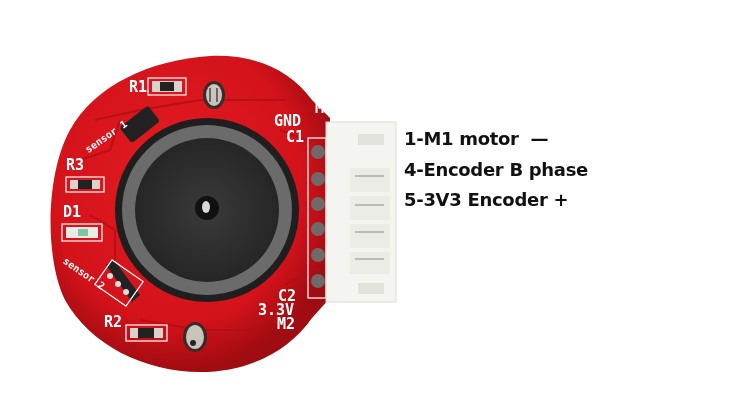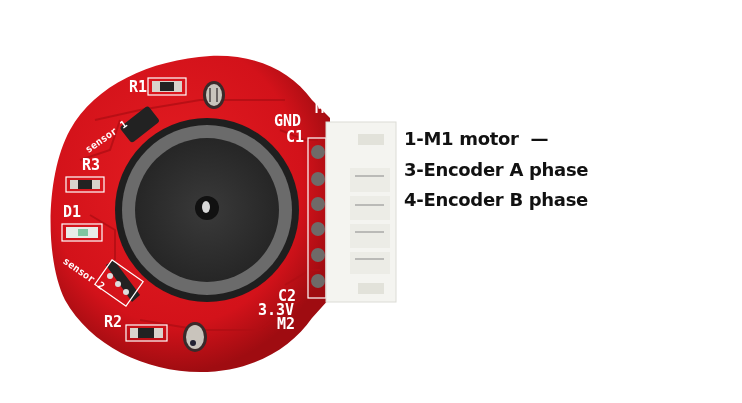--- a/index.html
+++ b/index.html
@@ -133,7 +133,7 @@
 
   <span class="silk" style="left:129px;top:82px;">R1</span>
   <span class="silk" style="left:82px;top:131px;transform:rotate(-35deg);font-size:10px;">sensor 1</span>
-  <span class="silk" style="left:66px;top:160px;margin-left:16px;">R3</span>
+  <span class="silk" style="left:66px;top:160px;">R3</span>
   <span class="silk" style="left:63px;top:207px;">D1</span>
   <span class="silk" style="left:60px;top:268px;transform:rotate(35deg);font-size:10px;">sensor 2</span>
   <span class="silk" style="left:104px;top:317px;">R2</span>

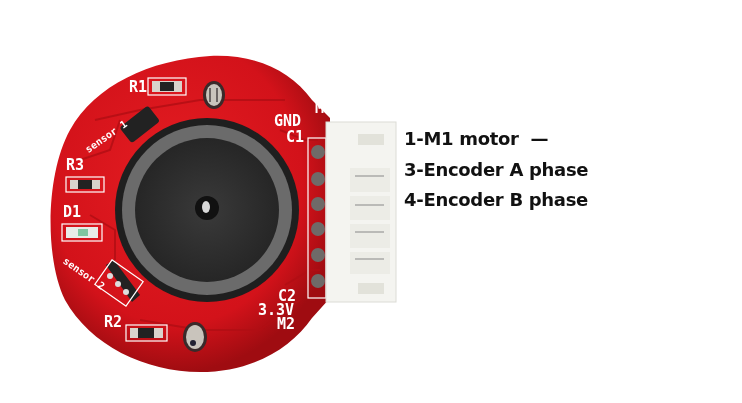--- a/index.html
+++ b/index.html
@@ -146,7 +146,6 @@
 
   <div class="pin-labels">
     <span class="pin-label">1-M1 motor  —</span>
-    <span class="pin-label">3-Encoder A phase</span>
     <span class="pin-label">4-Encoder B phase</span>
   </div>
 </div>

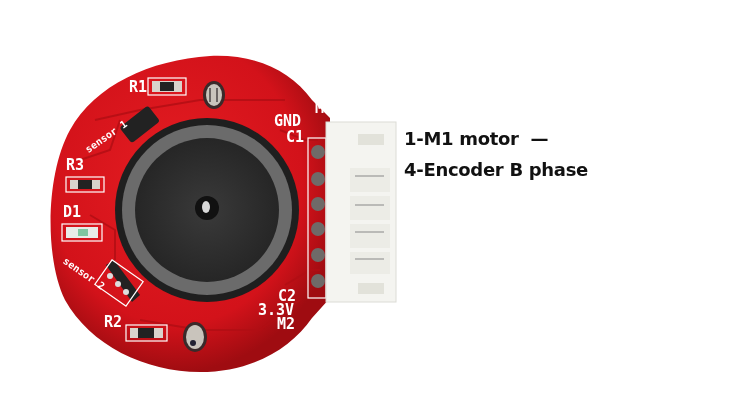--- a/index.html
+++ b/index.html
@@ -147,6 +147,7 @@
   <div class="pin-labels">
     <span class="pin-label">1-M1 motor  —</span>
     <span class="pin-label">4-Encoder B phase</span>
+    <span class="pin-label">5-3V3 Encoder +</span>
   </div>
 </div>
 

